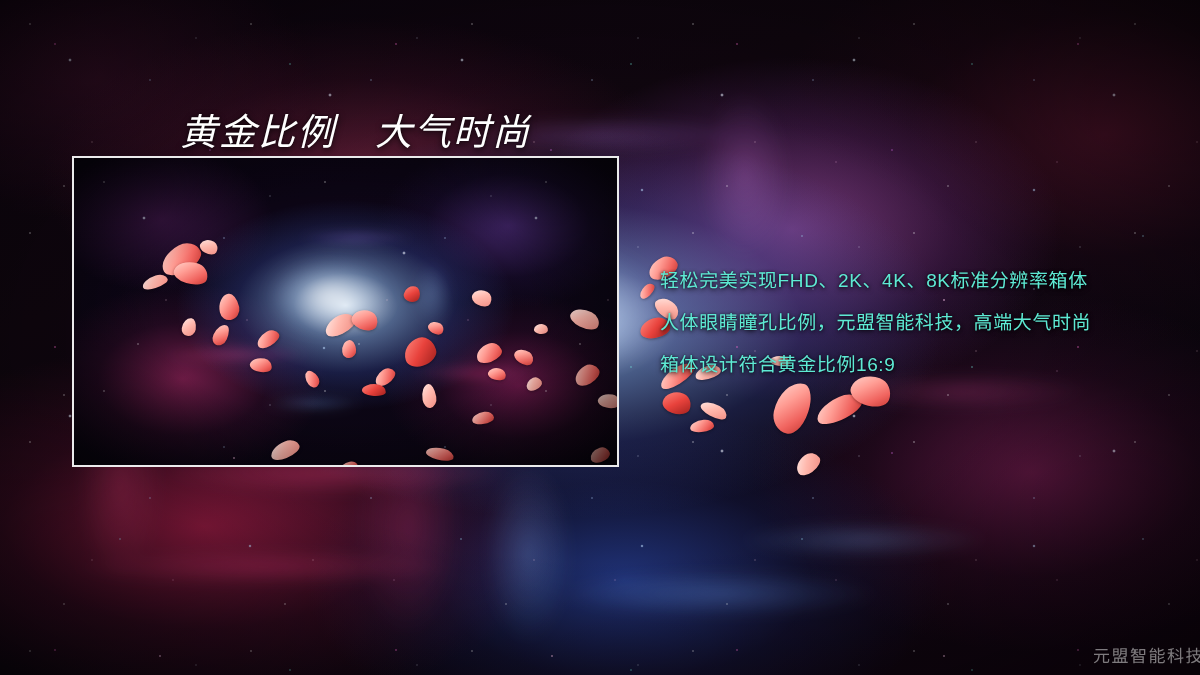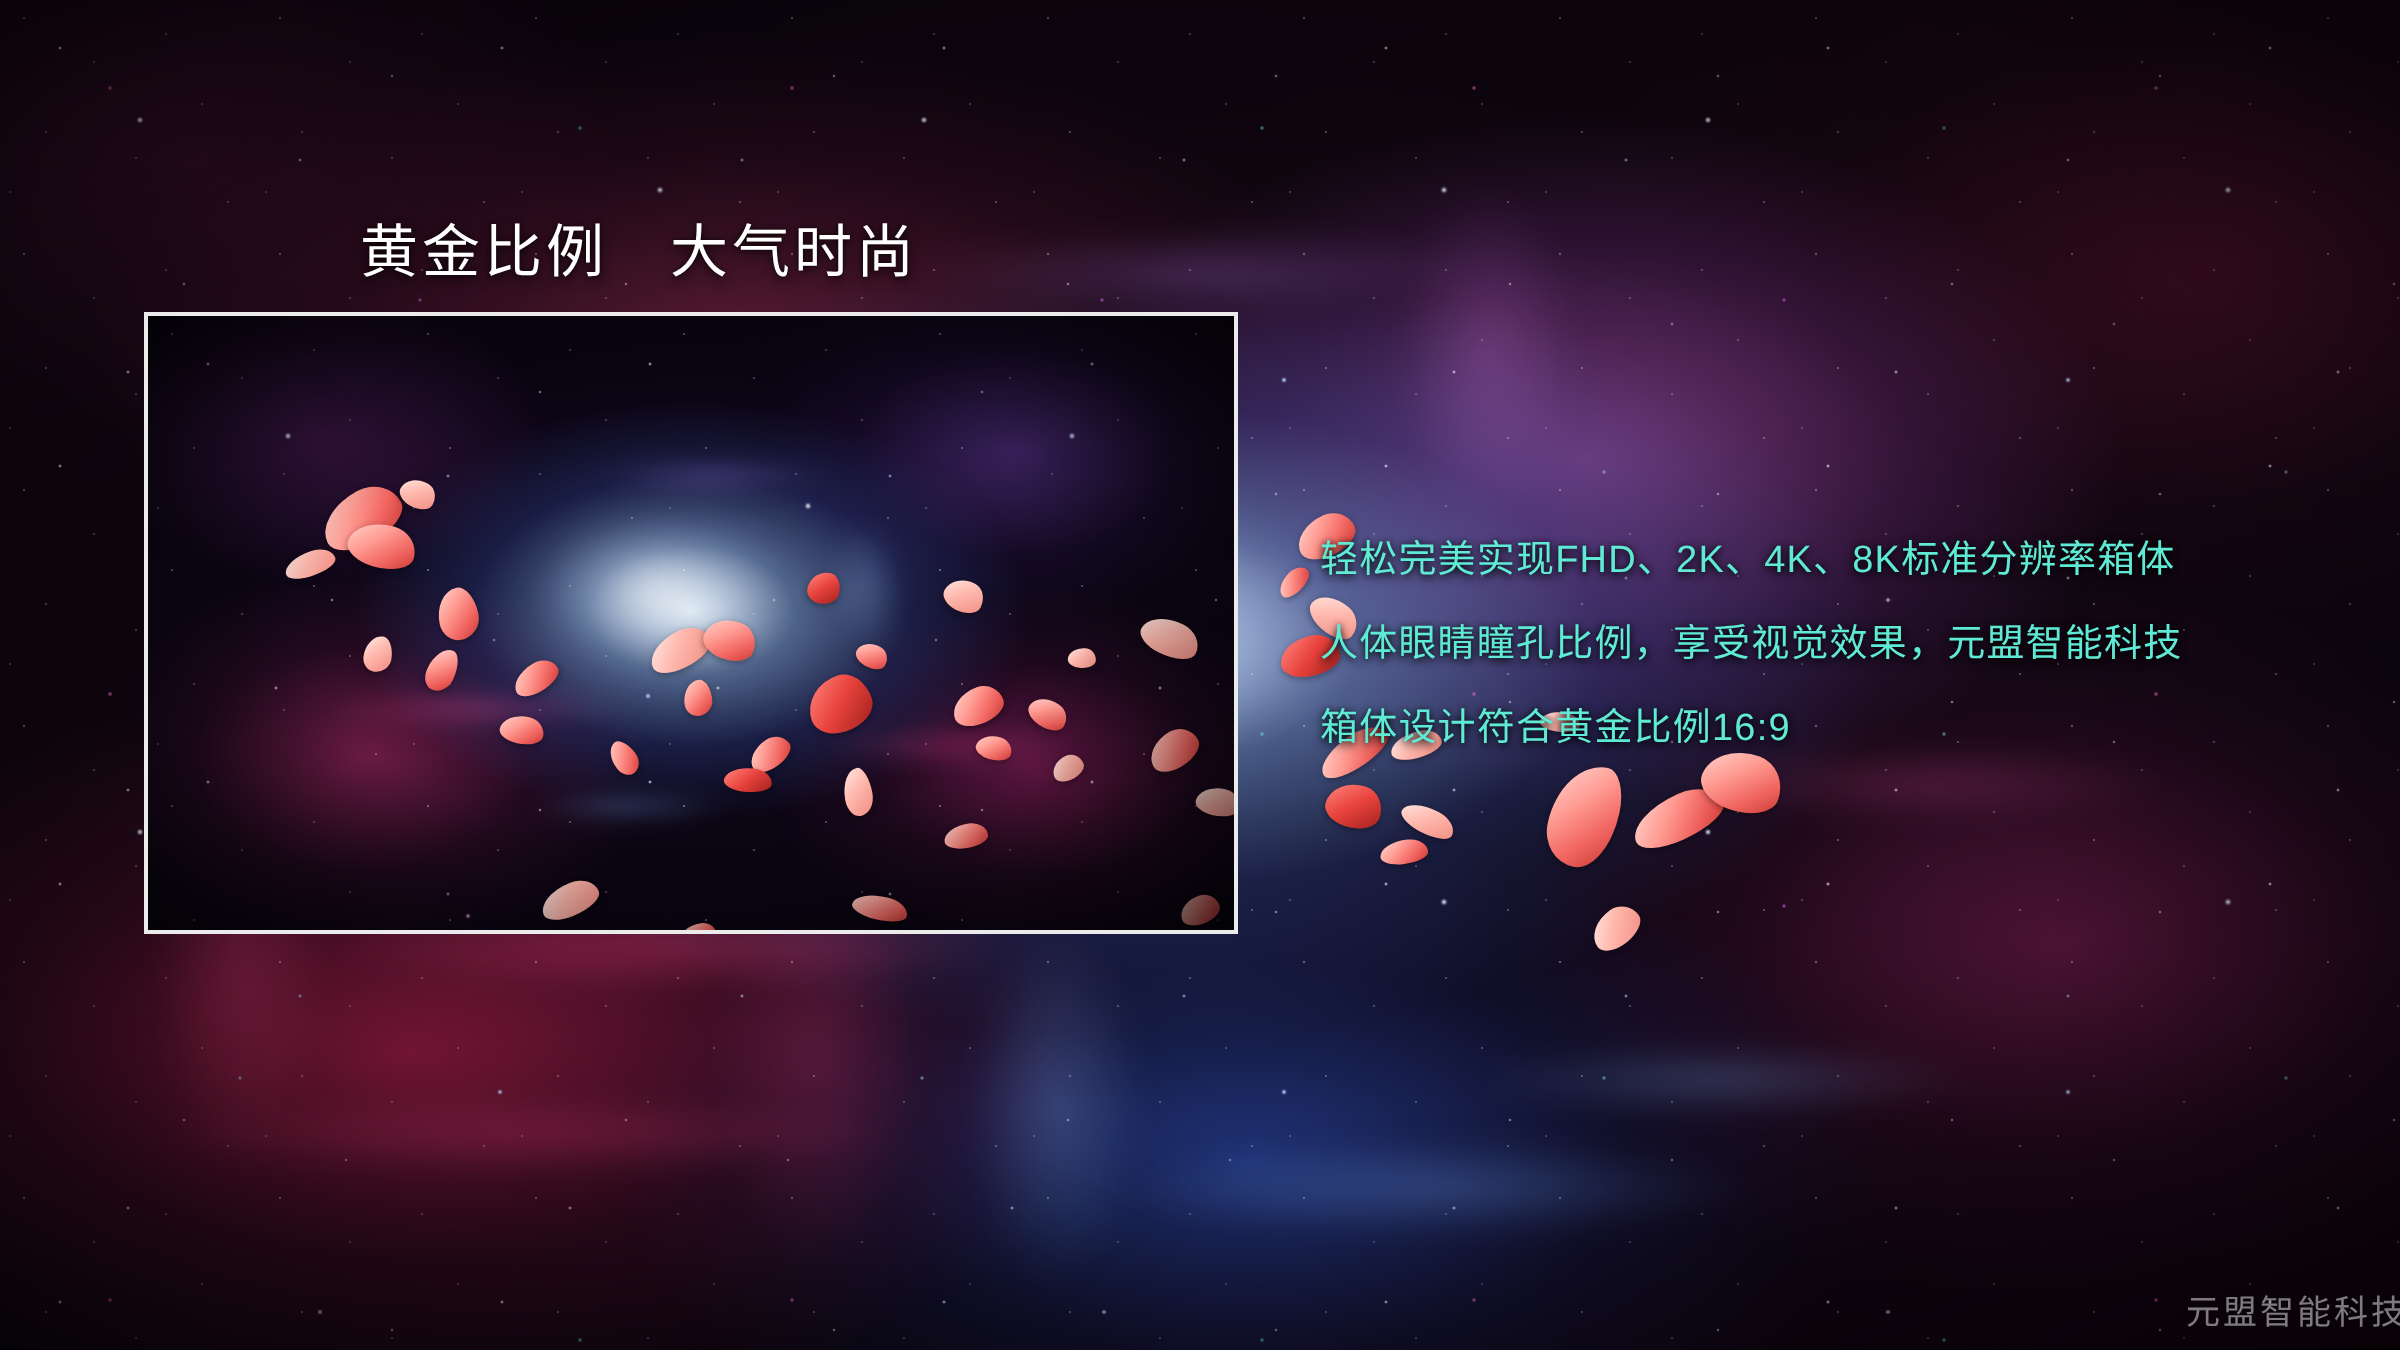--- a/index.html
+++ b/index.html
@@ -159,10 +159,11 @@
   #title{
     position:absolute;left:180px;top:102px;
     color:#ffffff;
-    font-size:29px;
+    font-size:37px;
     letter-spacing:2px;
     white-space:pre;
     text-shadow:0 2px 6px rgba(0,0,0,.75),0 0 2px rgba(0,0,0,.6);
+    font-style:italic;
   }
   #body-text{
     position:absolute;left:660px;top:260px;

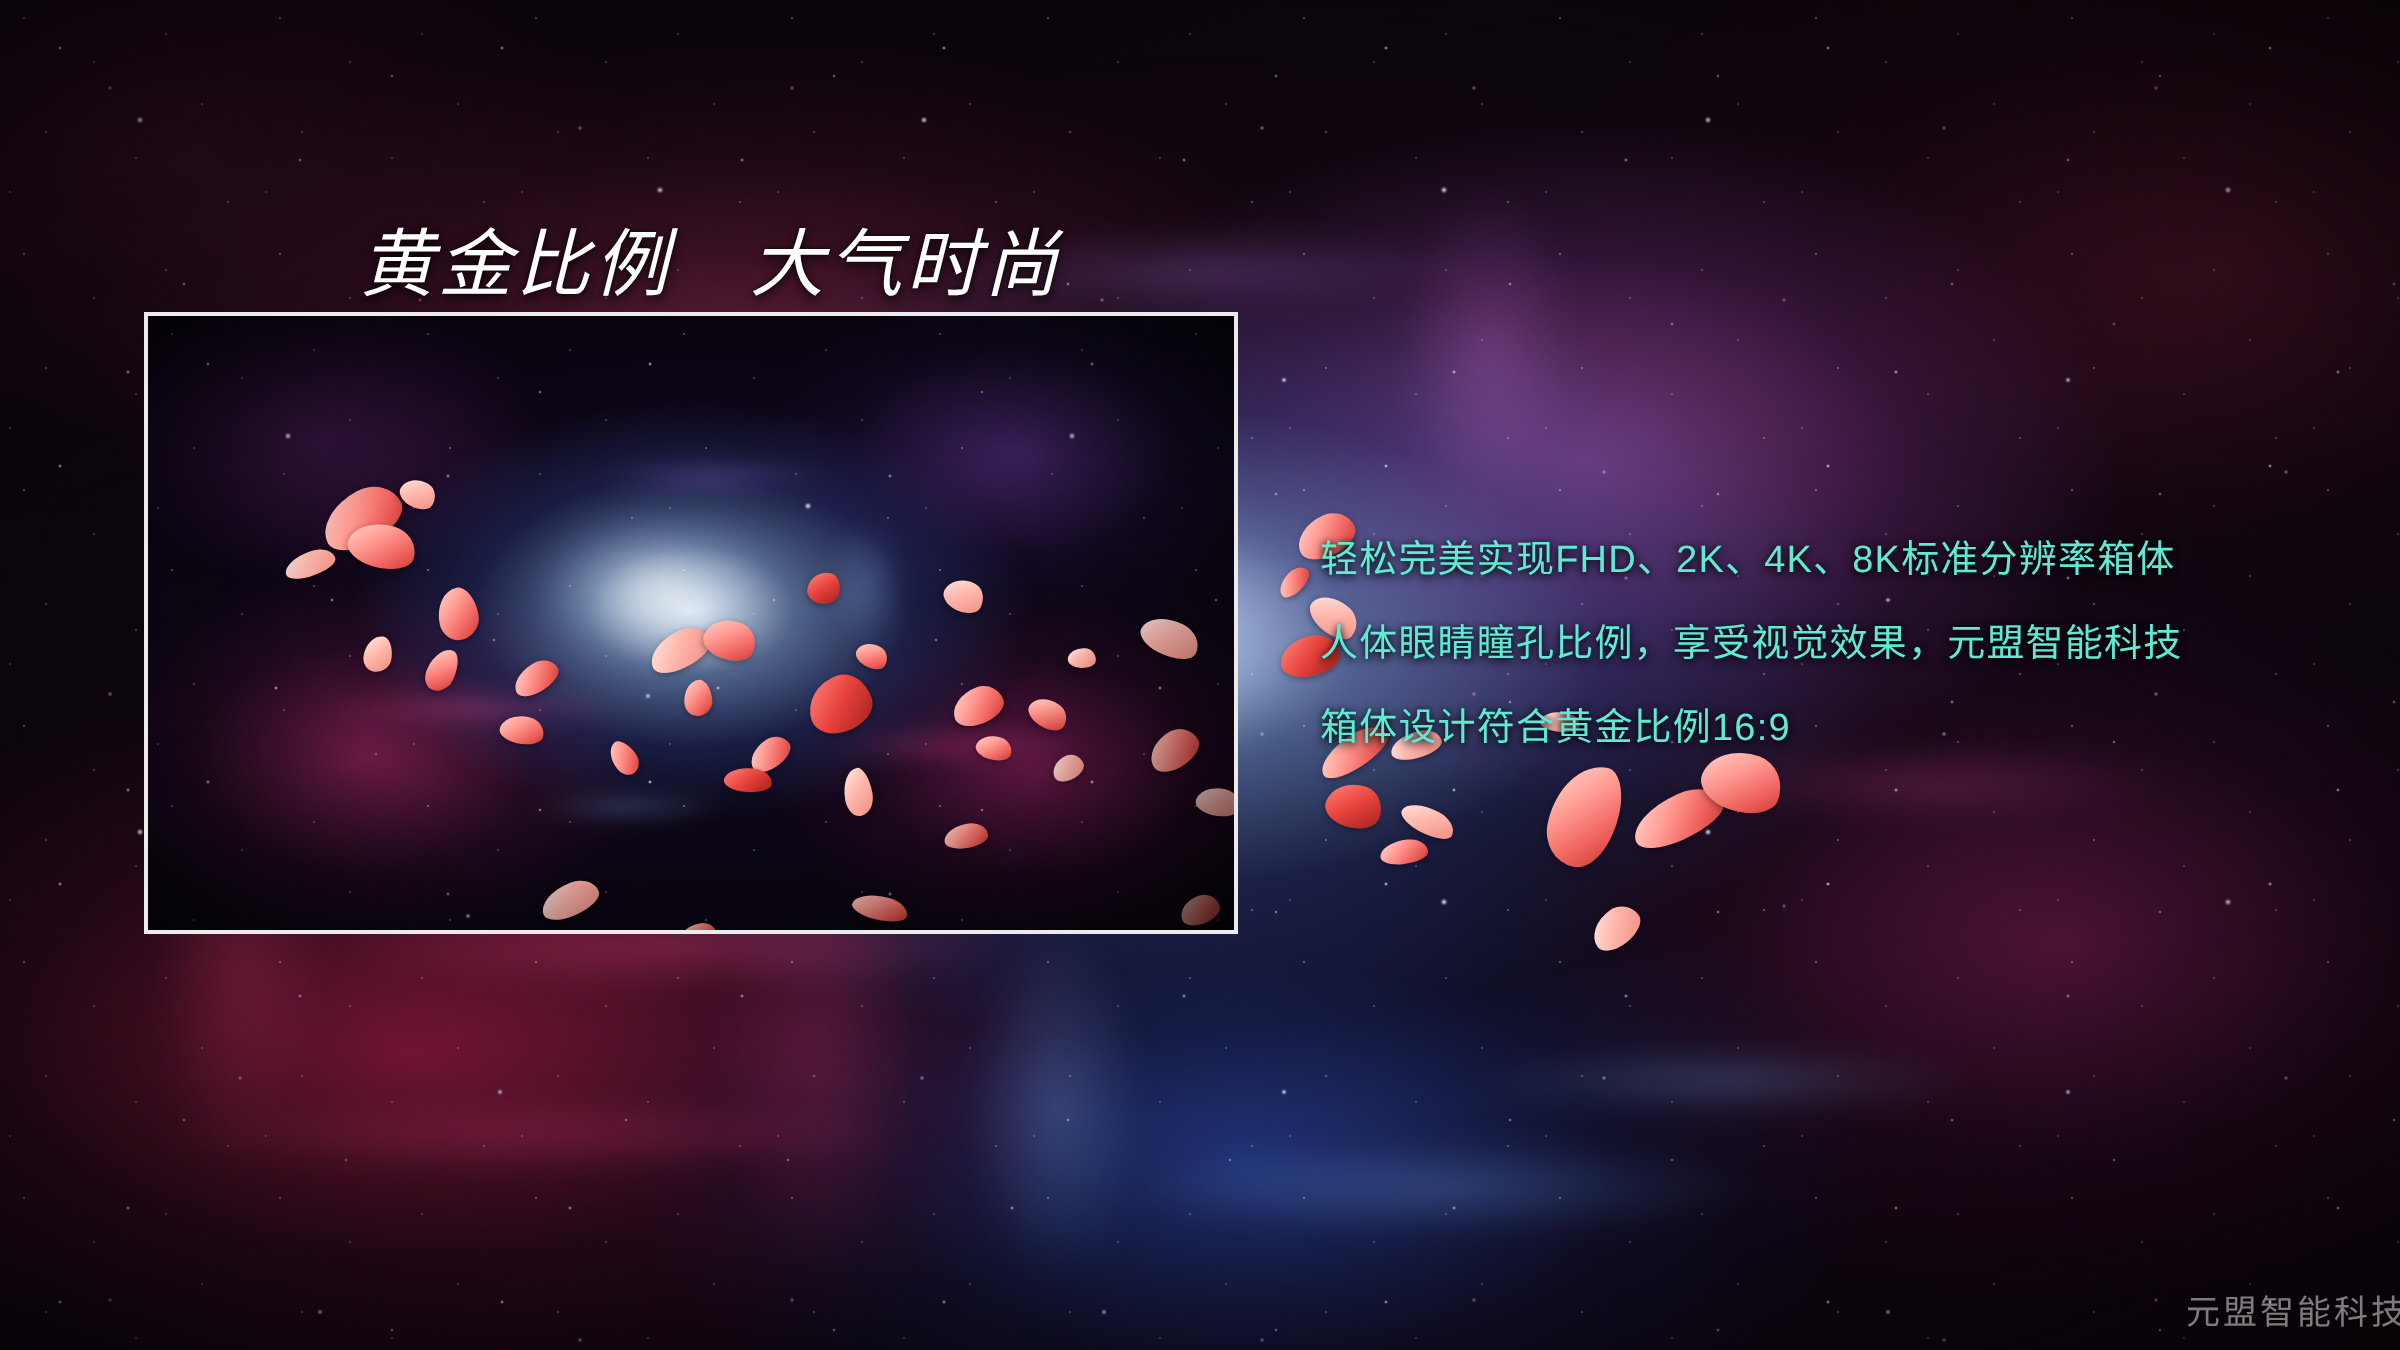--- a/index.html
+++ b/index.html
@@ -268,7 +268,7 @@
 
   <div id="body-text">
     <div class="body-line">轻松完美实现FHD、2K、4K、8K标准分辨率箱体</div>
-    <div class="body-line">人体眼睛瞳孔比例，享受视觉效果，元盟智能科技</div>
+    <div class="body-line">人体眼睛瞳孔比例，元盟智能科技，高端大气时尚</div>
     <div class="body-line">箱体设计符合黄金比例16:9</div>
   </div>
 

